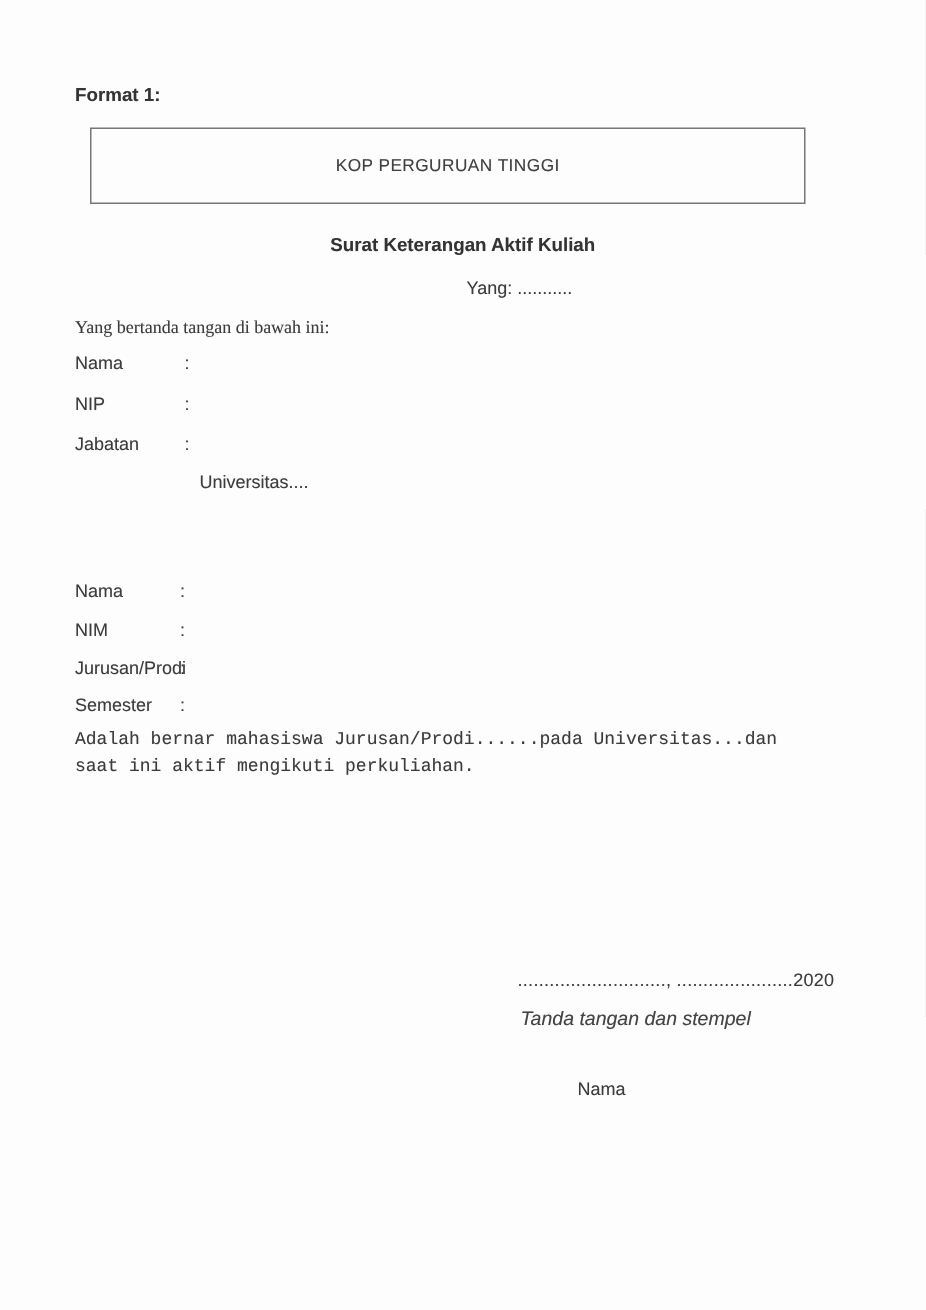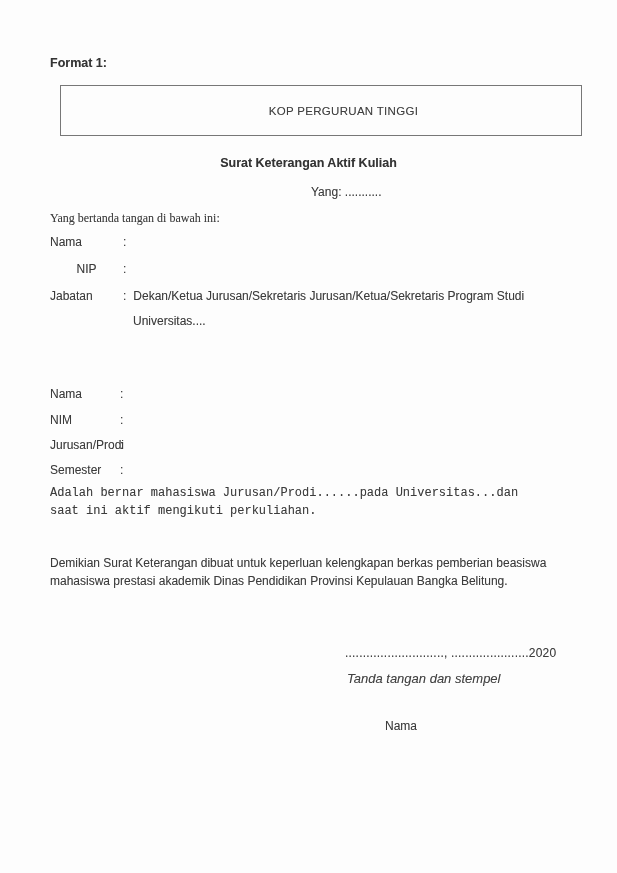--- a/index.html
+++ b/index.html
@@ -34,7 +34,6 @@
     display: flex;
     align-items: center;
     justify-content: center;
-    padding-left: 45px;
     box-sizing: content-box;
     font-size: 11.5px;
     letter-spacing: 0.3px;

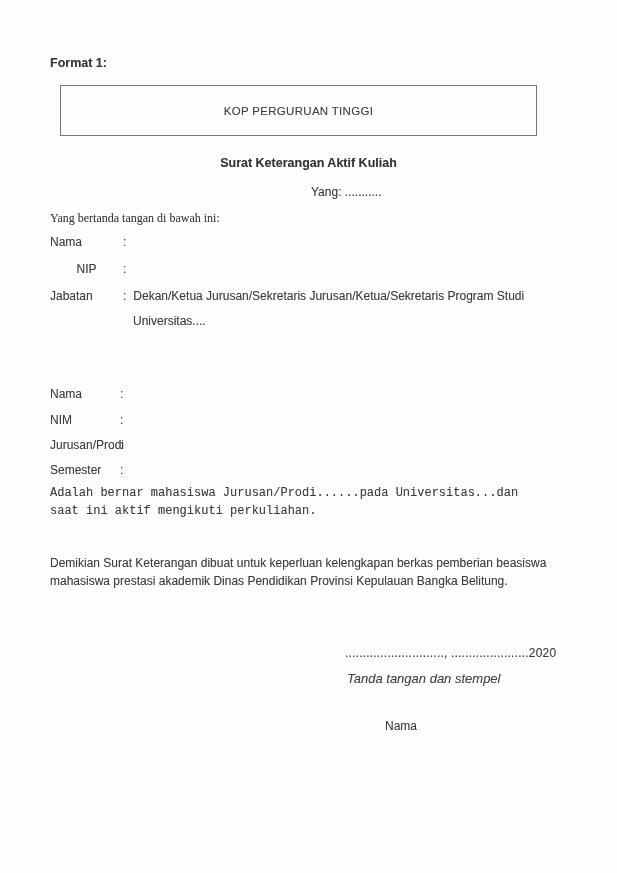--- a/index.html
+++ b/index.html
@@ -59,7 +59,7 @@
   .field-row .val   { margin-left: 7px; white-space: nowrap; }
 
   .row-s1-0 { top: 235px; }
-  .row-s1-1 { top: 262px; text-align: center; }
+  .row-s1-1 { top: 262px; }
   .row-s1-2 { top: 289px; }
   .jabatan-line2 { left: 133px; top: 314px; }
 

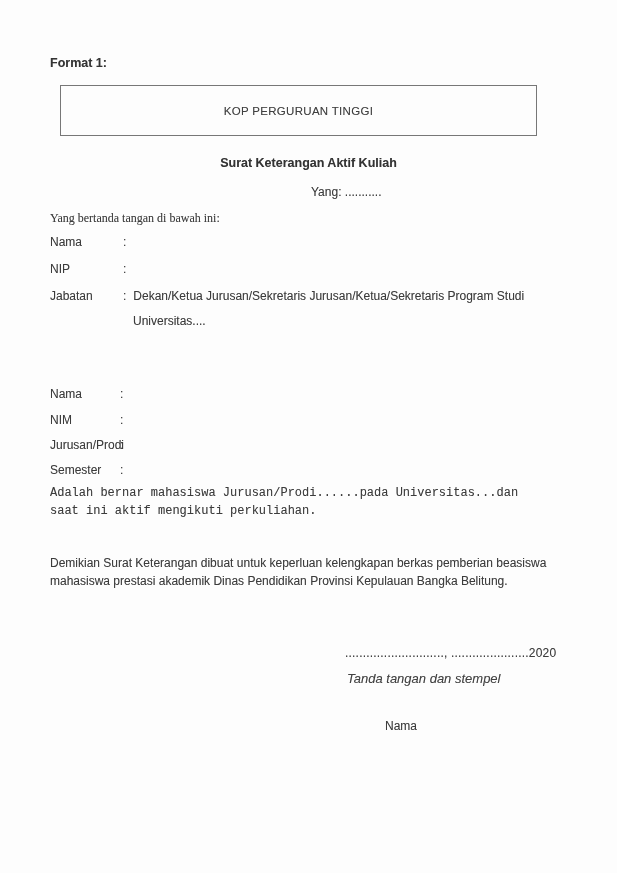--- a/index.html
+++ b/index.html
@@ -120,7 +120,6 @@
   <div class="abs field-row row-s1-2">
     <span class="lbl">Jabatan</span>
     <span class="col">:</span>
-    <span class="val">Dekan/Ketua Jurusan/Sekretaris Jurusan/Ketua/Sekretaris Program Studi</span>
   </div>
   <div class="abs jabatan-line2">Universitas....</div>
 

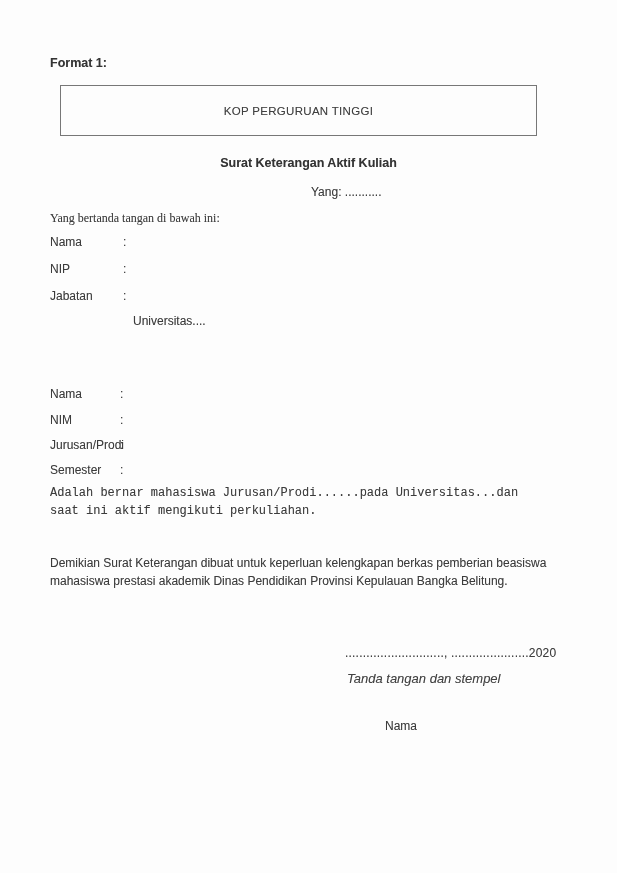--- a/index.html
+++ b/index.html
@@ -147,7 +147,6 @@
 
   <div class="abs para para-statement">Adalah bernar mahasiswa Jurusan/Prodi......pada Universitas...dan saat ini aktif mengikuti perkuliahan.</div>
 
-  <div class="abs para para-closing">Demikian Surat Keterangan dibuat untuk keperluan kelengkapan berkas pemberian beasiswa mahasiswa prestasi akademik Dinas Pendidikan Provinsi Kepulauan Bangka Belitung.</div>
 
   <div class="abs sig-date">............................,   ......................2020</div>
 

